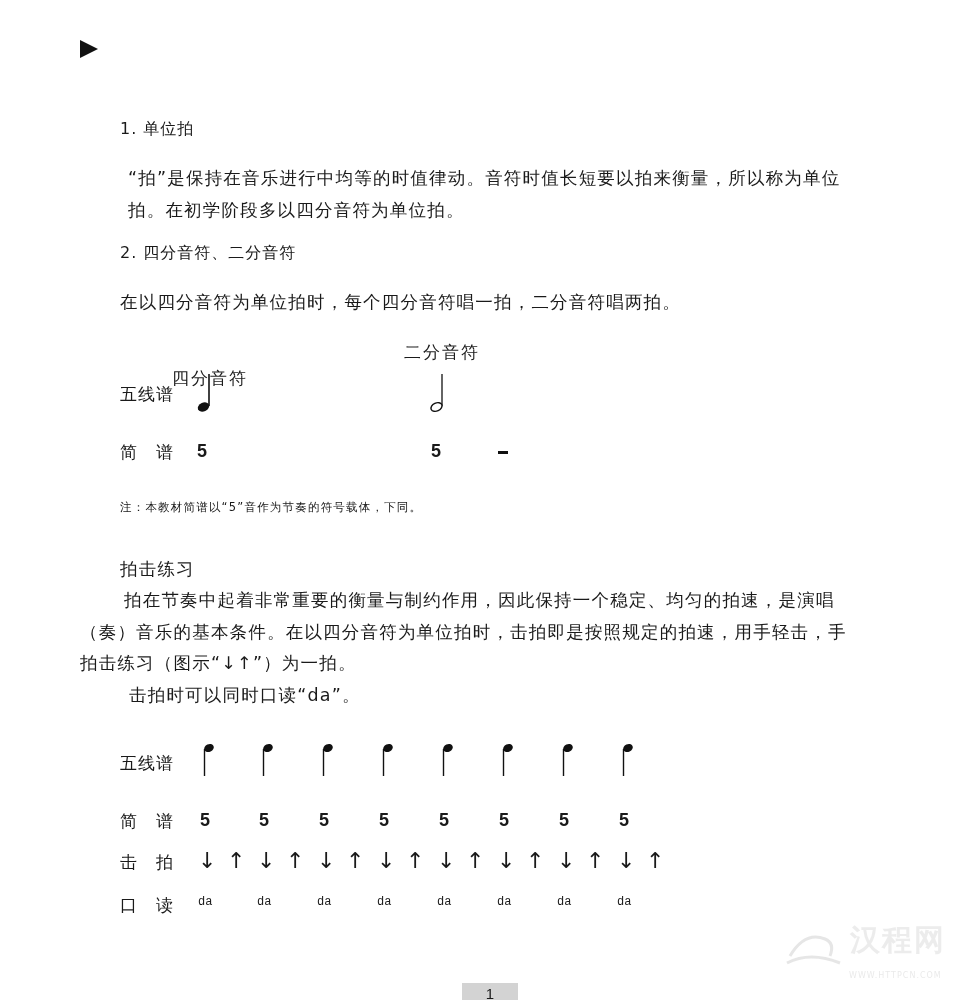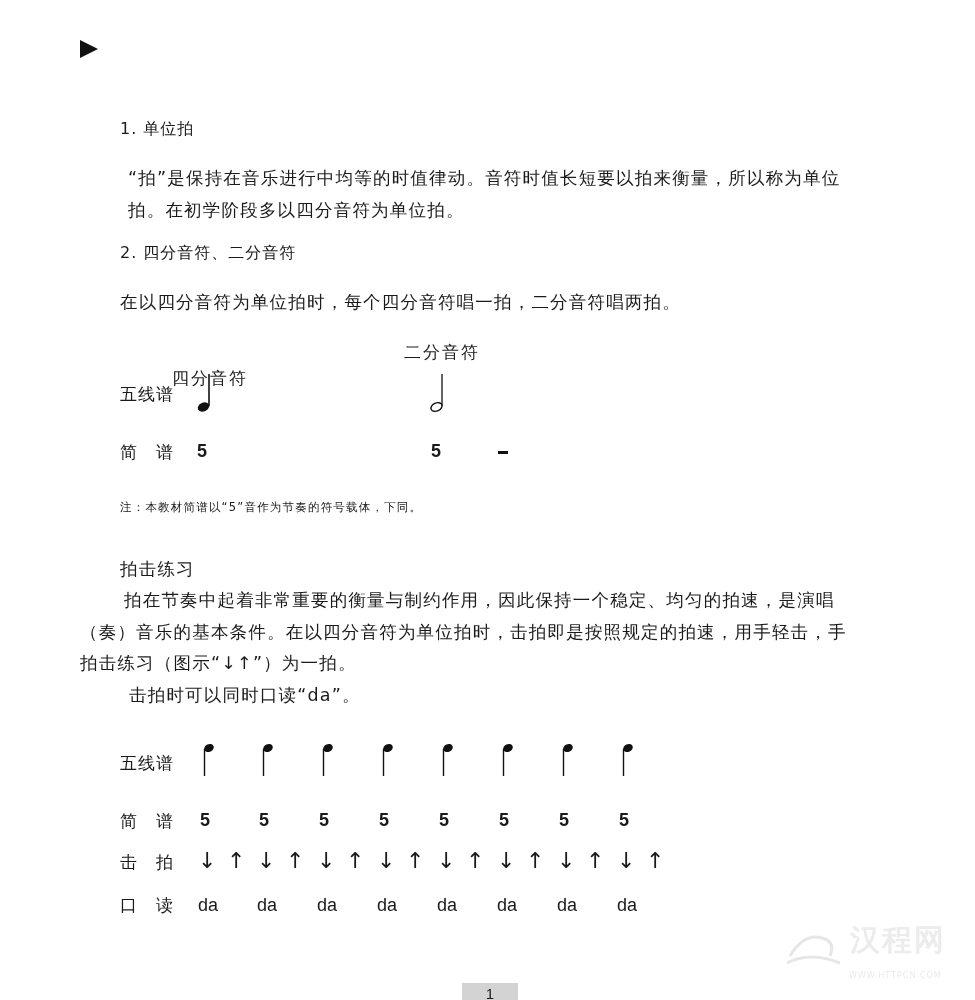--- a/index.html
+++ b/index.html
@@ -15,7 +15,7 @@
   .row-label { font-size: 17px; letter-spacing: 1px; }
   .num { font-family: "Liberation Sans", sans-serif; font-weight: bold; font-size: 18px; }
   .small { font-size: 11.5px; letter-spacing: 1.2px; }
-  .da { font-family: Liberation Sans, sans-serif; font-size: 18px; }
+  .da { font-family: Liberation Mono, monospace; font-size: 12px; }
   .arrow { font-size: 22px; line-height: 22px; font-family: "DejaVu Sans", sans-serif; }
   .qnote { position: absolute; }
   .page-num { left: 462px; top: 983px; width: 56px; height: 17px; background: #d3d3d3;

